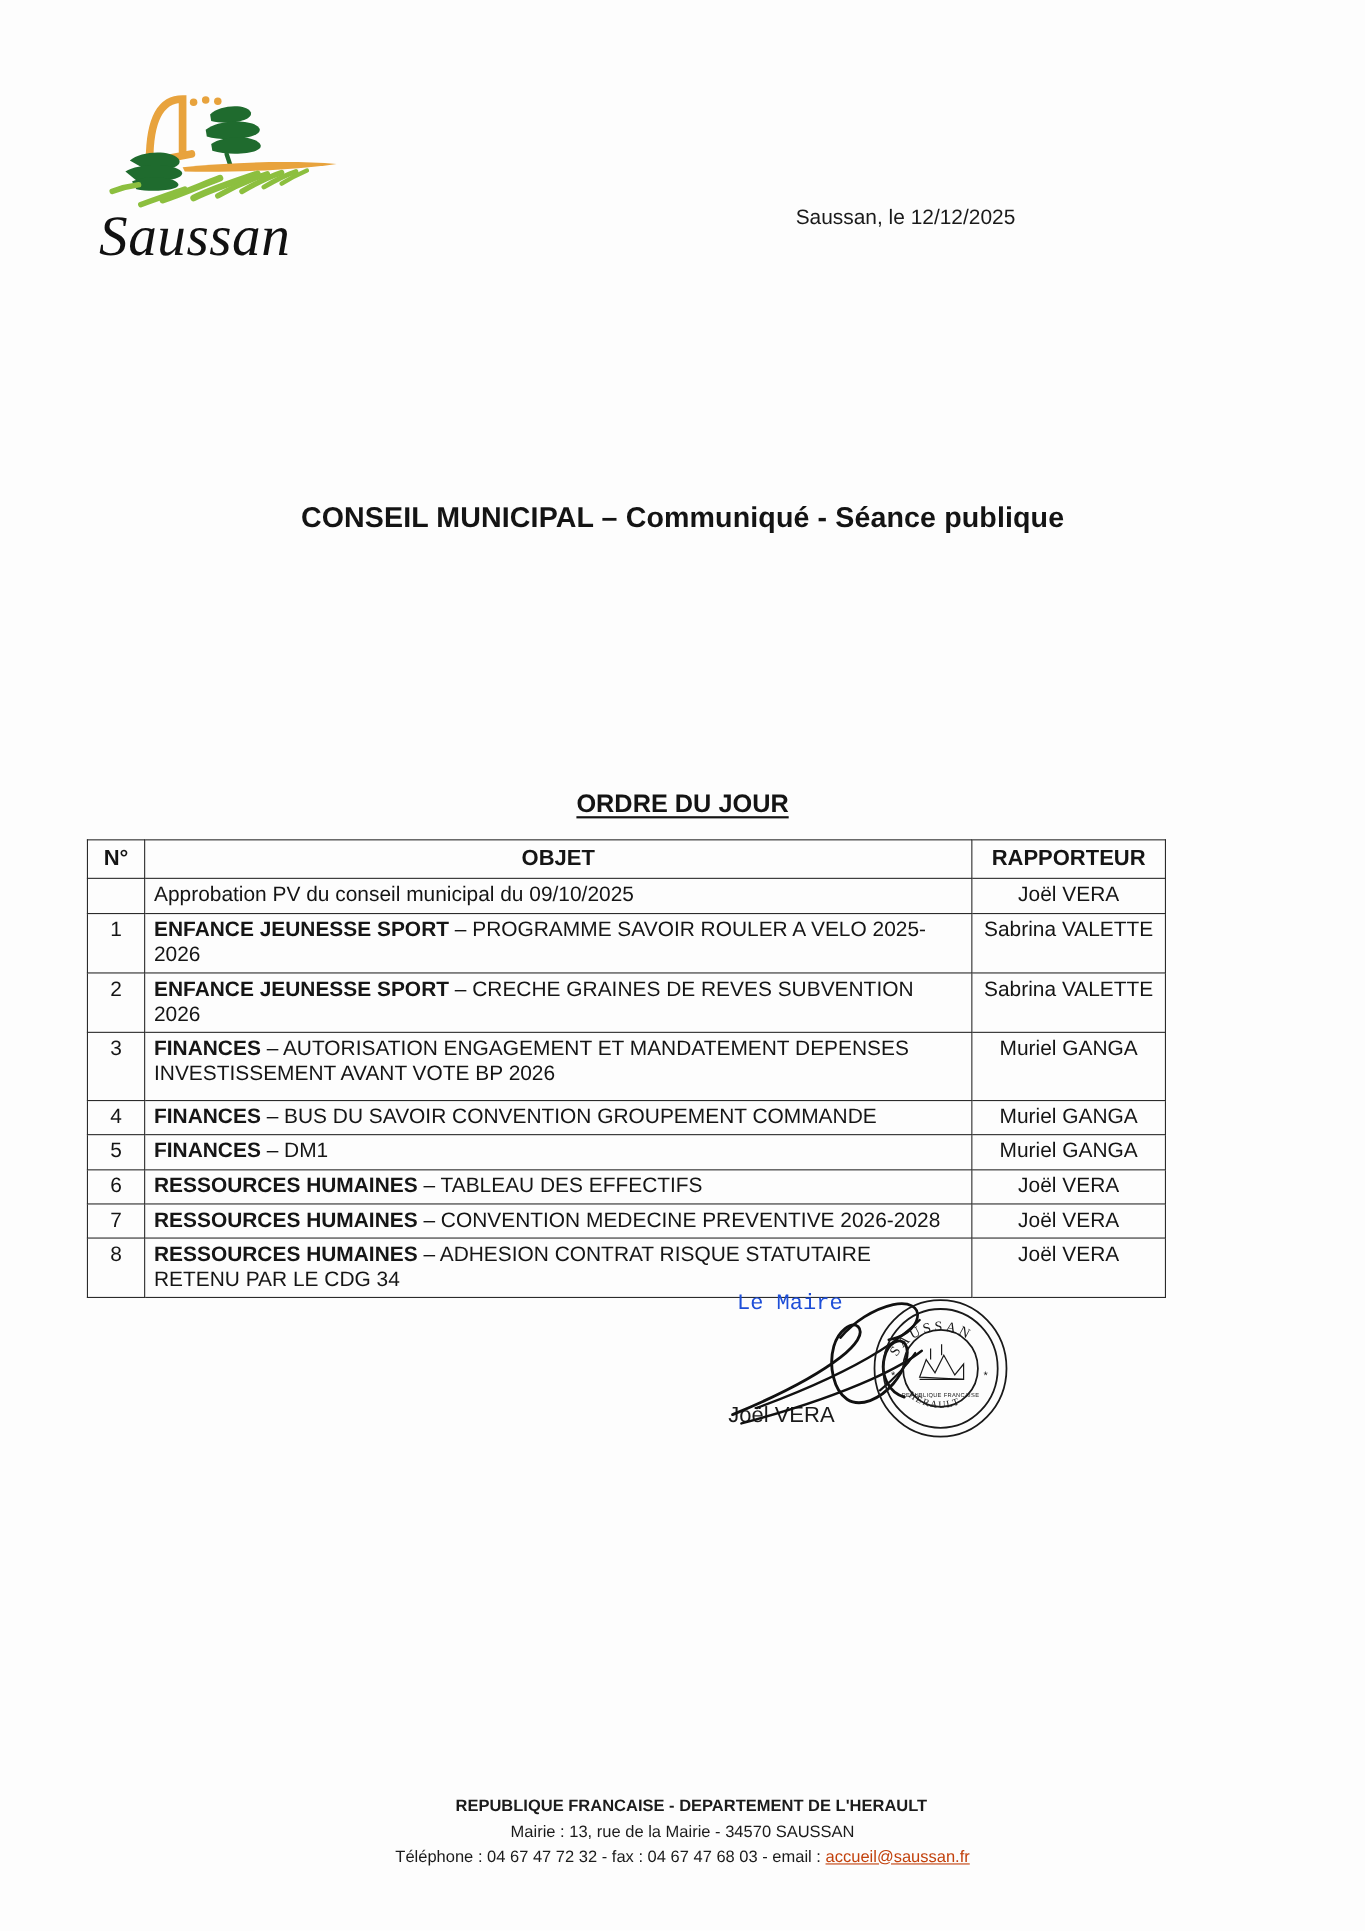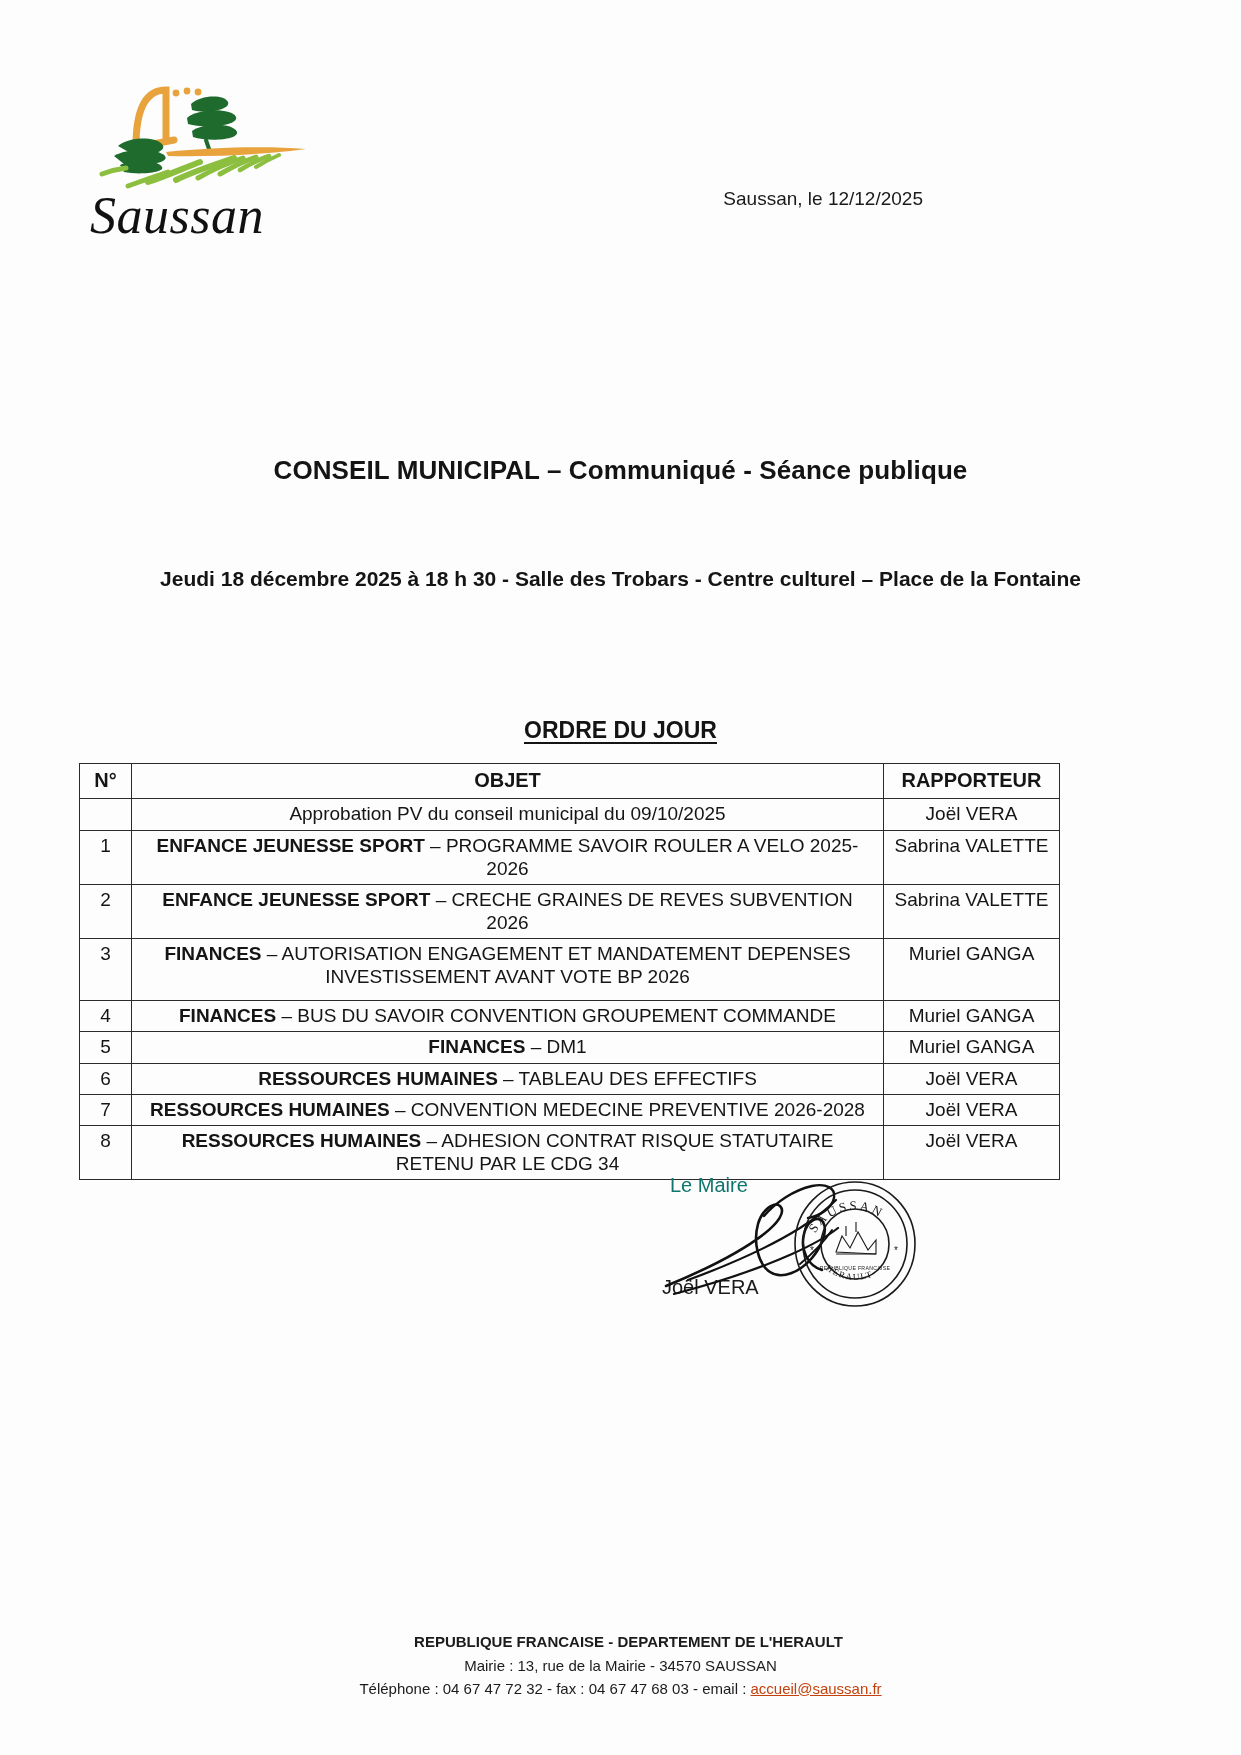--- a/index.html
+++ b/index.html
@@ -235,7 +235,6 @@
   <div class="date-line">Saussan, le 12/12/2025</div>
 
   <div class="main-title">CONSEIL MUNICIPAL – Communiqué - Séance publique</div>
-  <div class="sub-title">Jeudi 18 décembre 2025 à 18 h 30 - Salle des Trobars - Centre culturel – Place de la Fontaine</div>
   <div class="agenda-heading"><span>ORDRE DU JOUR</span></div>
 
   <table class="agenda-table">

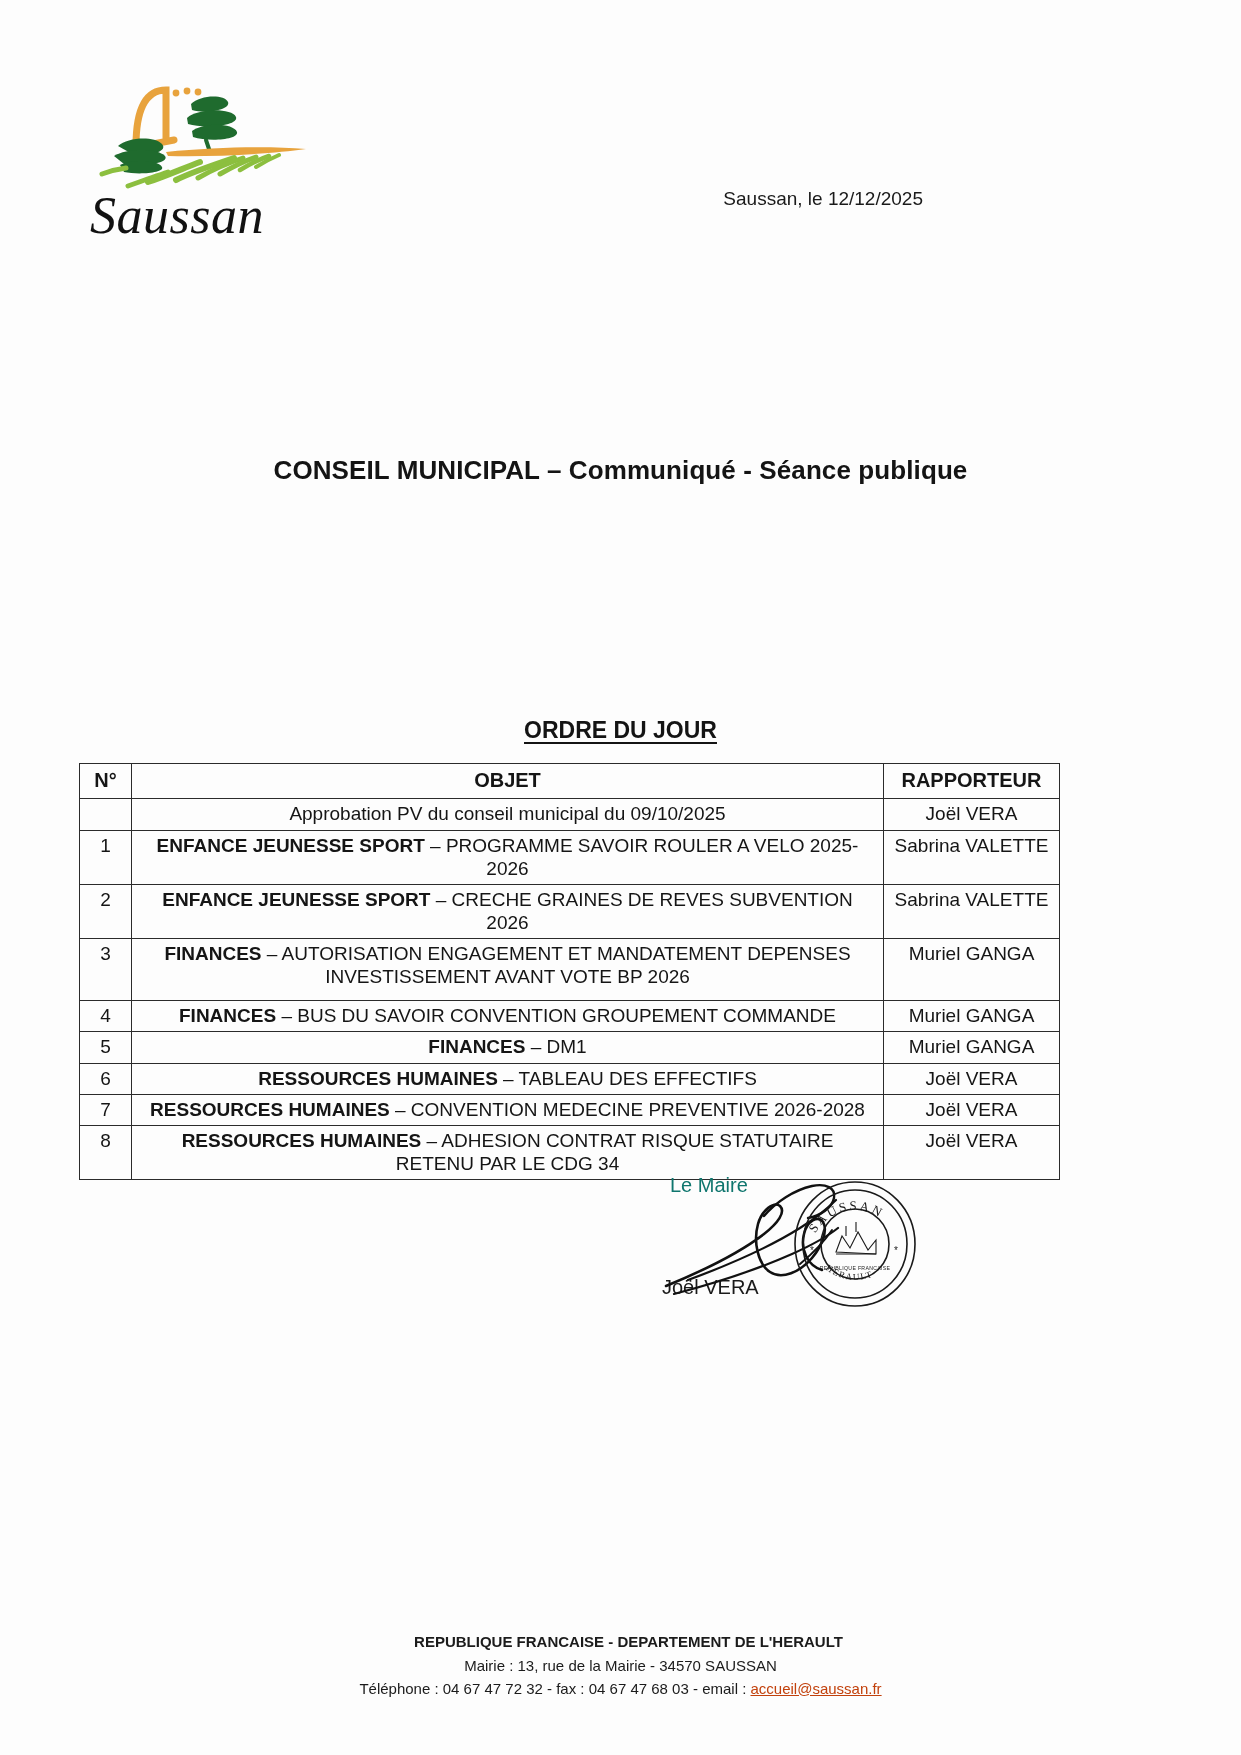--- a/index.html
+++ b/index.html
@@ -135,7 +135,7 @@
     white-space: nowrap;
     padding-top: 4px;
   }
-  .cell-objet { text-align: center; }
+  .cell-objet { text-align: left; }
   .lead { font-weight: bold; }
   .tall td { height: 54px; }
 

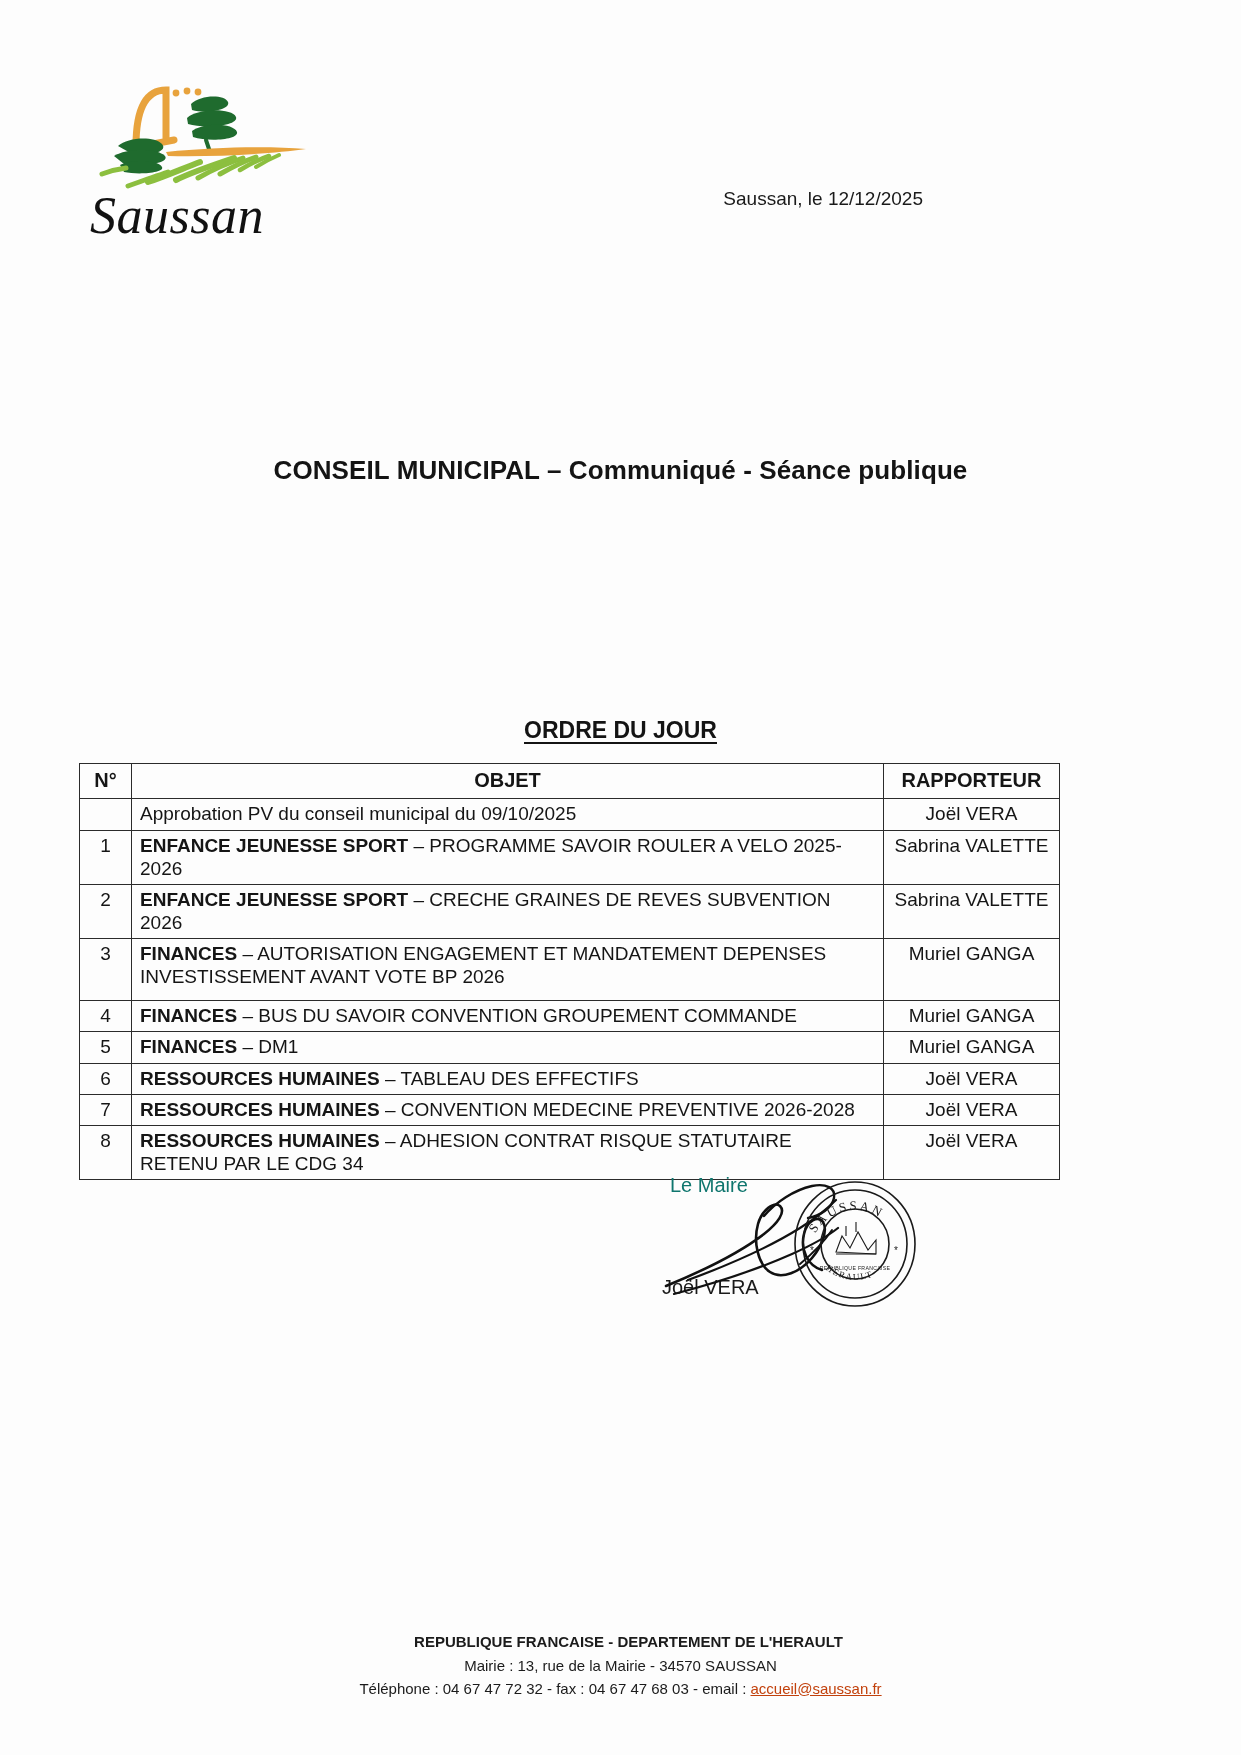--- a/index.html
+++ b/index.html
@@ -152,7 +152,8 @@
     left: 10px;
     top: 6px;
     font-size: 20px;
-    color: #0f766e;
+    color: #1d4ed8;
+    font-family: Liberation Mono, monospace;
   }
   .sig-name {
     position: absolute;

